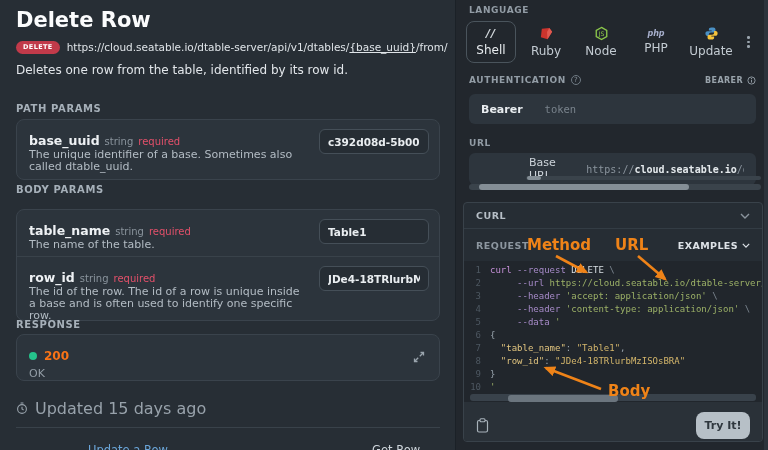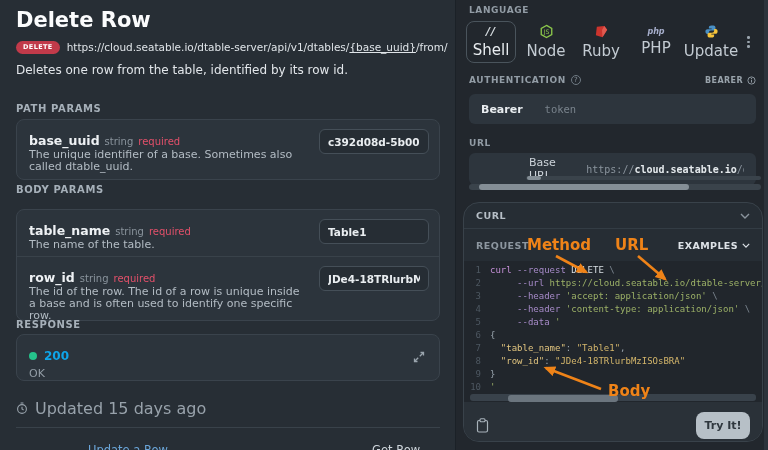--- a/index.html
+++ b/index.html
@@ -38,7 +38,7 @@
   .lang-row { position:absolute; left:10px; top:20px; width:295px; height:44px; display:flex; align-items:center; }
   .lang-tab { width:50px; height:42px; display:flex; flex-direction:column; align-items:center; justify-content:center; gap:3px; border-radius:8px; border:1px solid transparent; cursor:pointer; margin-right:5px; }
   .lang-tab.sel { border-color:#4a545c; }
-  .lang-label { font-size:15px; color:#c3cbd2; }
+  .lang-label { font-size:12px; color:#c3cbd2; }
   .lang-tab.sel .lang-label { color:#e8ecef; }
   .shell-glyph { font-size:11px; font-weight:bold; color:#d4dade; font-style:italic; letter-spacing:1px; }
   .php-glyph { font-size:8px; font-style:italic; color:#a6aecb; font-weight:bold; }

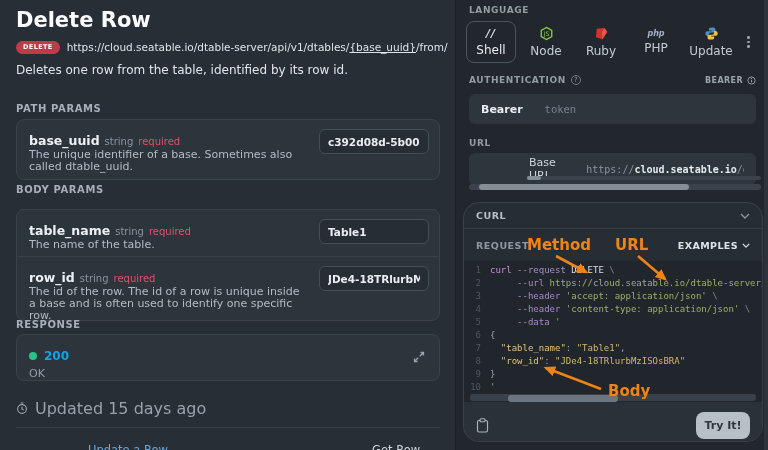--- a/index.html
+++ b/index.html
@@ -158,17 +158,17 @@
       </div>
       <div class="lang-tab">
         <svg class="ic" width="15" height="15" viewBox="0 0 16 16">
+            <polygon points="3,3 11,2 14,6 9,14 2,12" fill="#cc342d"></polygon>
+            <polygon points="11,2 14,6 9,14 8.5,6.5" fill="#e05a50"></polygon>
+          </svg>
+        <span class="lang-label">Ruby</span>
+      </div>
+      <div class="lang-tab">
+        <svg class="ic" width="15" height="15" viewBox="0 0 16 16">
             <polygon points="8,1.5 13.6,4.7 13.6,11.3 8,14.5 2.4,11.3 2.4,4.7" fill="none" stroke="#8cc84b" stroke-width="1.4"></polygon>
             <text x="8" y="10.6" font-size="6.5" fill="#8cc84b" text-anchor="middle" font-family="DejaVu Sans">JS</text>
           </svg>
         <span class="lang-label">Node</span>
-      </div>
-      <div class="lang-tab">
-        <svg class="ic" width="15" height="15" viewBox="0 0 16 16">
-            <polygon points="3,3 11,2 14,6 9,14 2,12" fill="#cc342d"></polygon>
-            <polygon points="11,2 14,6 9,14 8.5,6.5" fill="#e05a50"></polygon>
-          </svg>
-        <span class="lang-label">Ruby</span>
       </div>
       <div class="lang-tab">
         <span class="php-glyph">php</span>

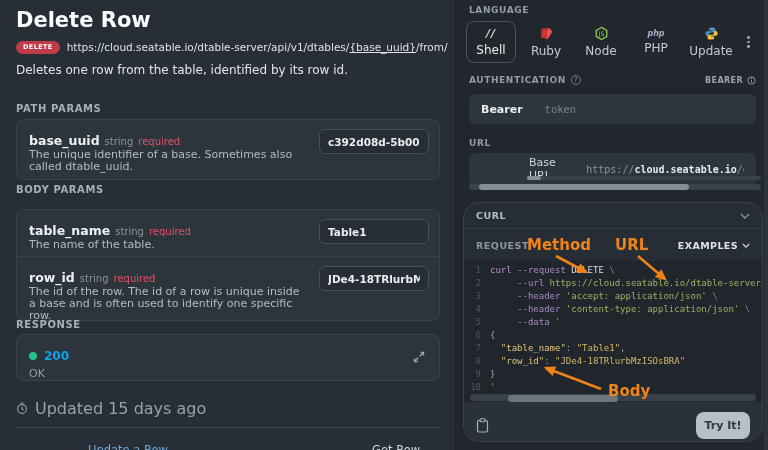--- a/index.html
+++ b/index.html
@@ -55,7 +55,7 @@
   .url-code b { color:#e4e9ec; }
   .hscroll { position:absolute; height:6px; background:#3a434b; border-radius:3px; }
   .hthumb { position:absolute; top:0; height:6px; background:#848e96; border-radius:3px; }
-  .curl-panel { position:absolute; left:7px; top:202px; width:300px; height:240px; background:#262d34; border:1px solid #39424a; border-radius:16px; overflow:hidden; }
+  .curl-panel { position:absolute; left:7px; top:202px; width:300px; height:240px; background:#262d34; border:1px solid #39424a; border-radius:4px; overflow:hidden; }
   .curl-head { height:26px; display:flex; align-items:center; padding:0 12px; border-bottom:1px solid #333c44; }
   .curl-title { font-size:9.5px; font-weight:bold; color:#b7bfc7; letter-spacing:.5px; }
   .req-row { height:32px; display:flex; align-items:center; padding:0 12px; }

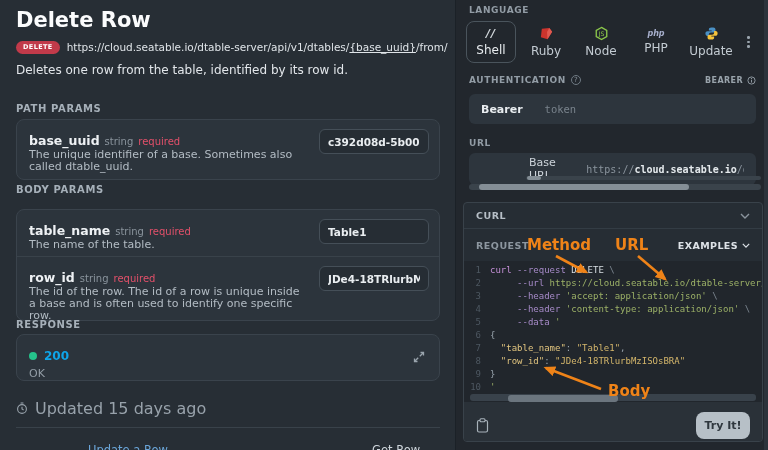--- a/index.html
+++ b/index.html
@@ -24,7 +24,7 @@
   .pinput { position:absolute; right:10px; top:9px; width:110px; height:25px; background:#262d34; border:1px solid #454f58; border-radius:6px; color:#e9edf0; font-size:10.5px; font-weight:bold; padding:0 8px; font-family:"DejaVu Sans", sans-serif; outline:none; }
   .row-divider { border-top:1px solid #39424a; }
   .resp-dot { display:inline-block; width:8px; height:8px; border-radius:50%; background:#25c38b; margin-right:7px; }
-  .resp-code { font-size:12px; font-weight:bold; color:#0ea5e9; }
+  .resp-code { font-size:12px; font-weight:bold; color:#f97316; }
   .resp-label { margin-top:3px; font-size:11px; color:#939da6; }
   .expand-icon { position:absolute; right:14px; top:16px; cursor:pointer; }
   .updated-row { position:absolute; left:16px; top:399px; display:flex; align-items:center; gap:7px; font-size:16px; color:#98a2ab; }

